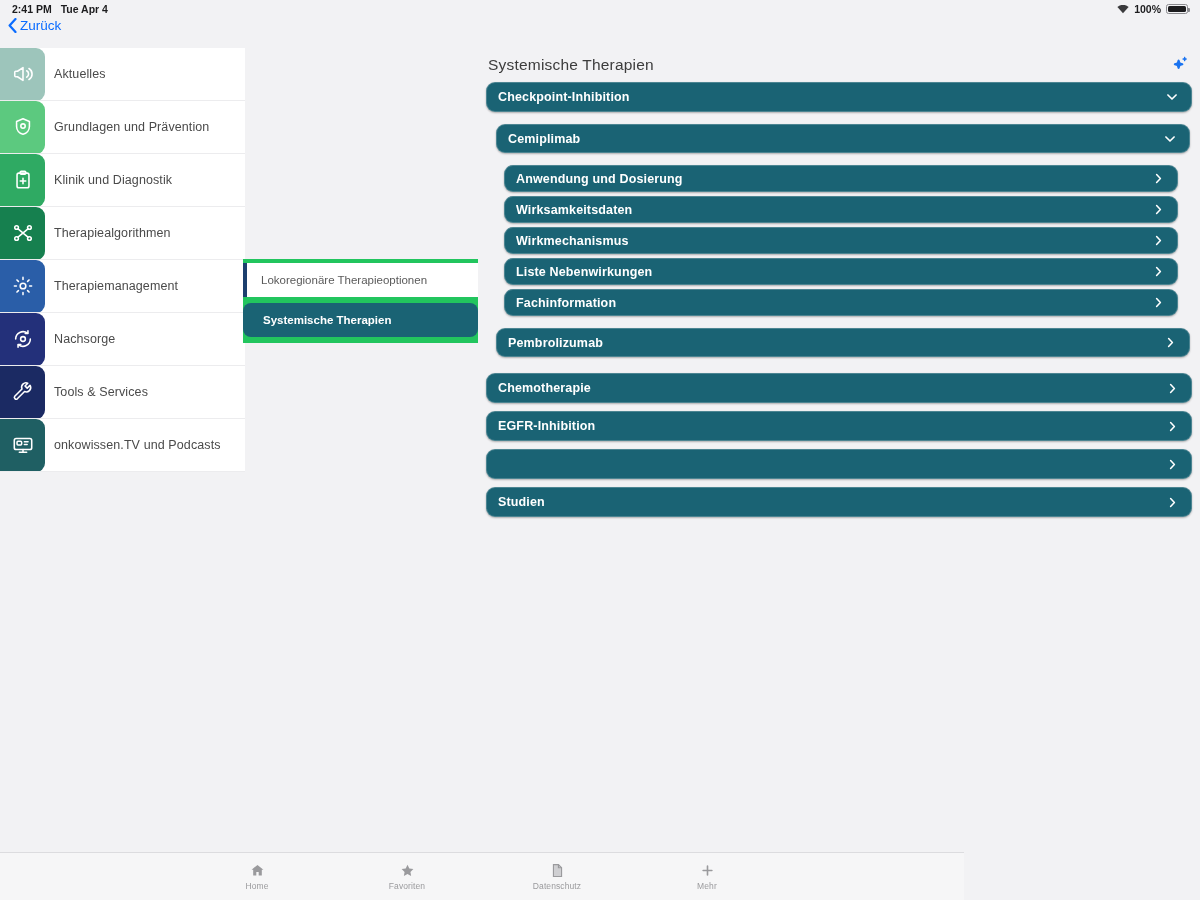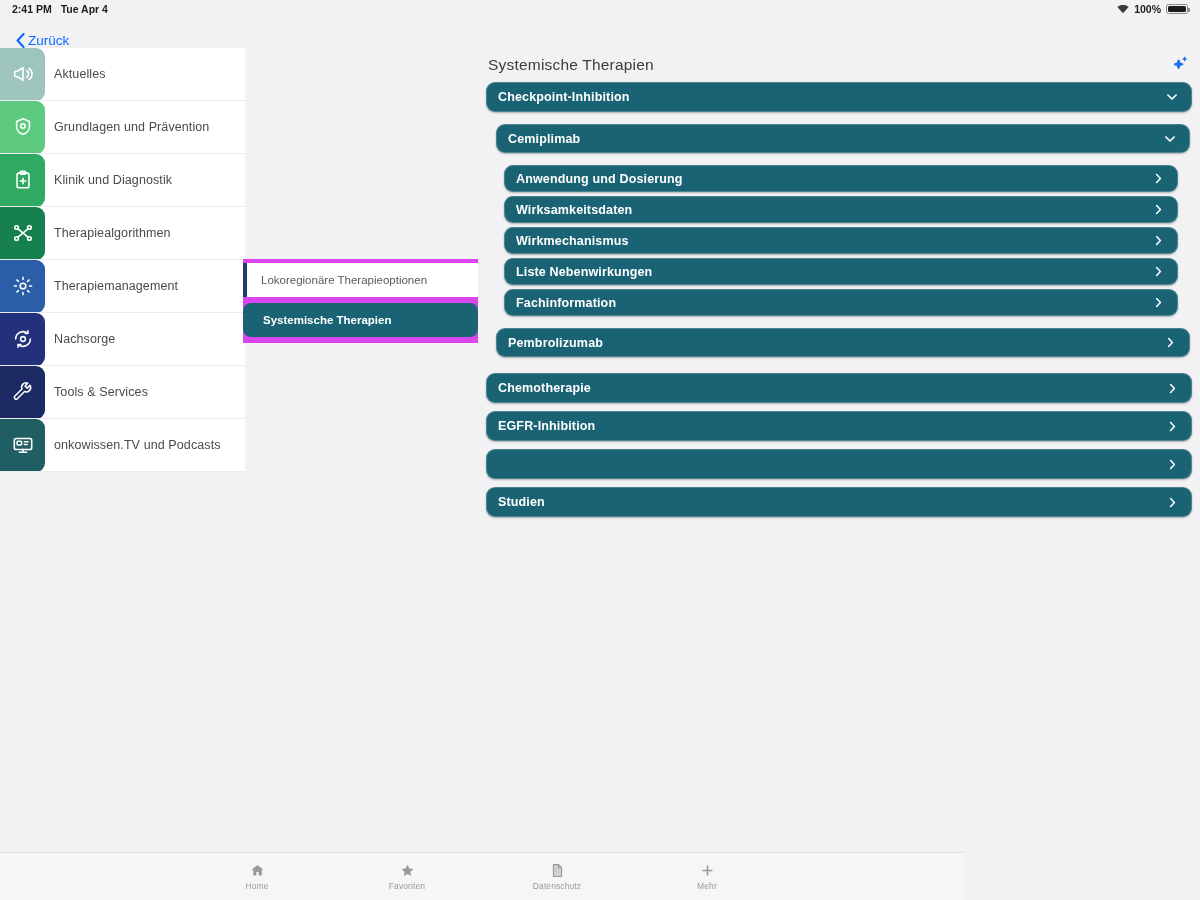--- a/index.html
+++ b/index.html
@@ -35,7 +35,7 @@
 
   
   .backrow {
-    height:30px; display:flex; align-items:flex-end; padding-left:16px;
+    height:30px; display:flex; align-items:flex-start; padding-left:8px;
     background:#f2f2f4;
   }
   .back-btn { display:flex; align-items:center; gap:3px; color:#0a6cff; font-size:13.5px; cursor:pointer; }

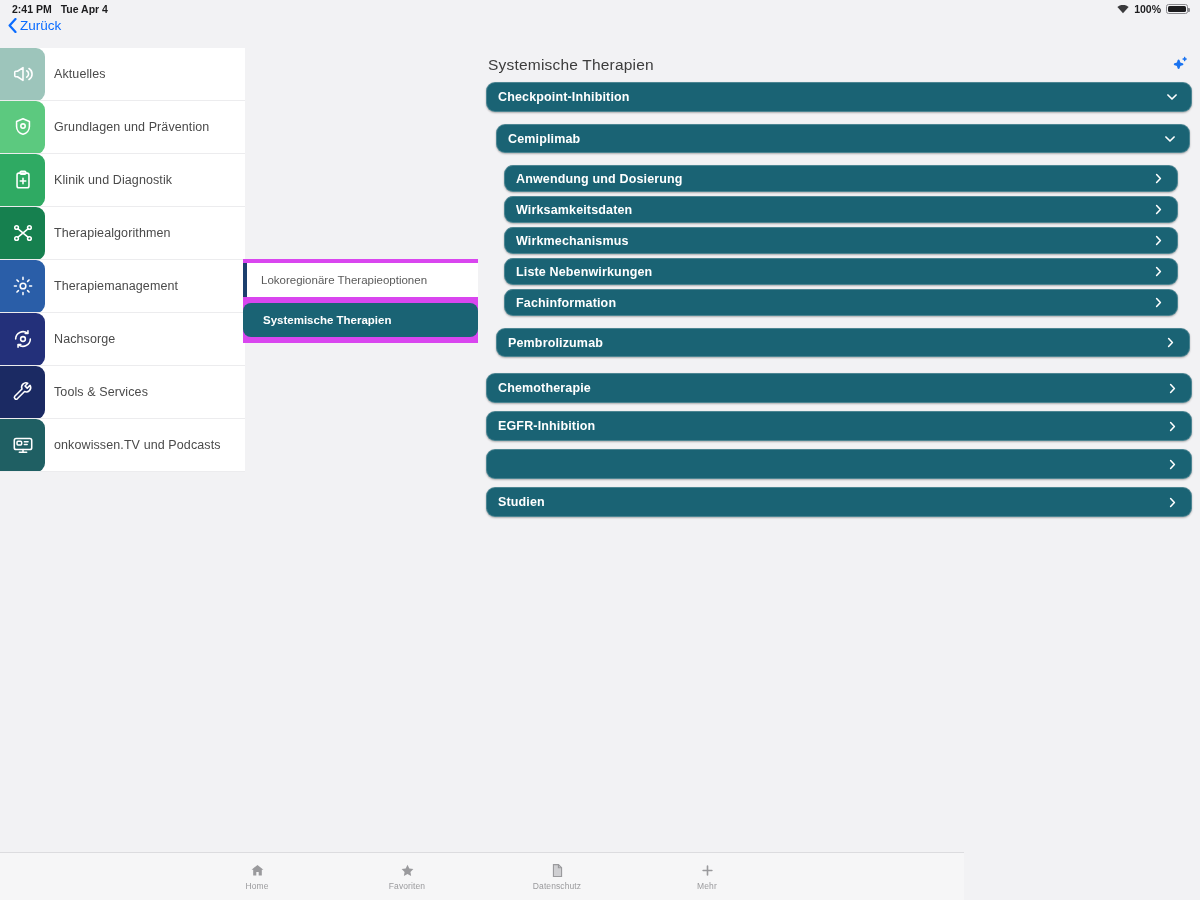--- a/index.html
+++ b/index.html
@@ -70,7 +70,7 @@
   
   .submenu {
     position:absolute; left:243px; top:211px; width:235px;
-    background:#d946ef; padding:4px 0 6px 0;
+    background:#22c55e; padding:4px 0 6px 0;
   }
   .sub-item {
     position:relative; height:34px; display:flex; align-items:center;

